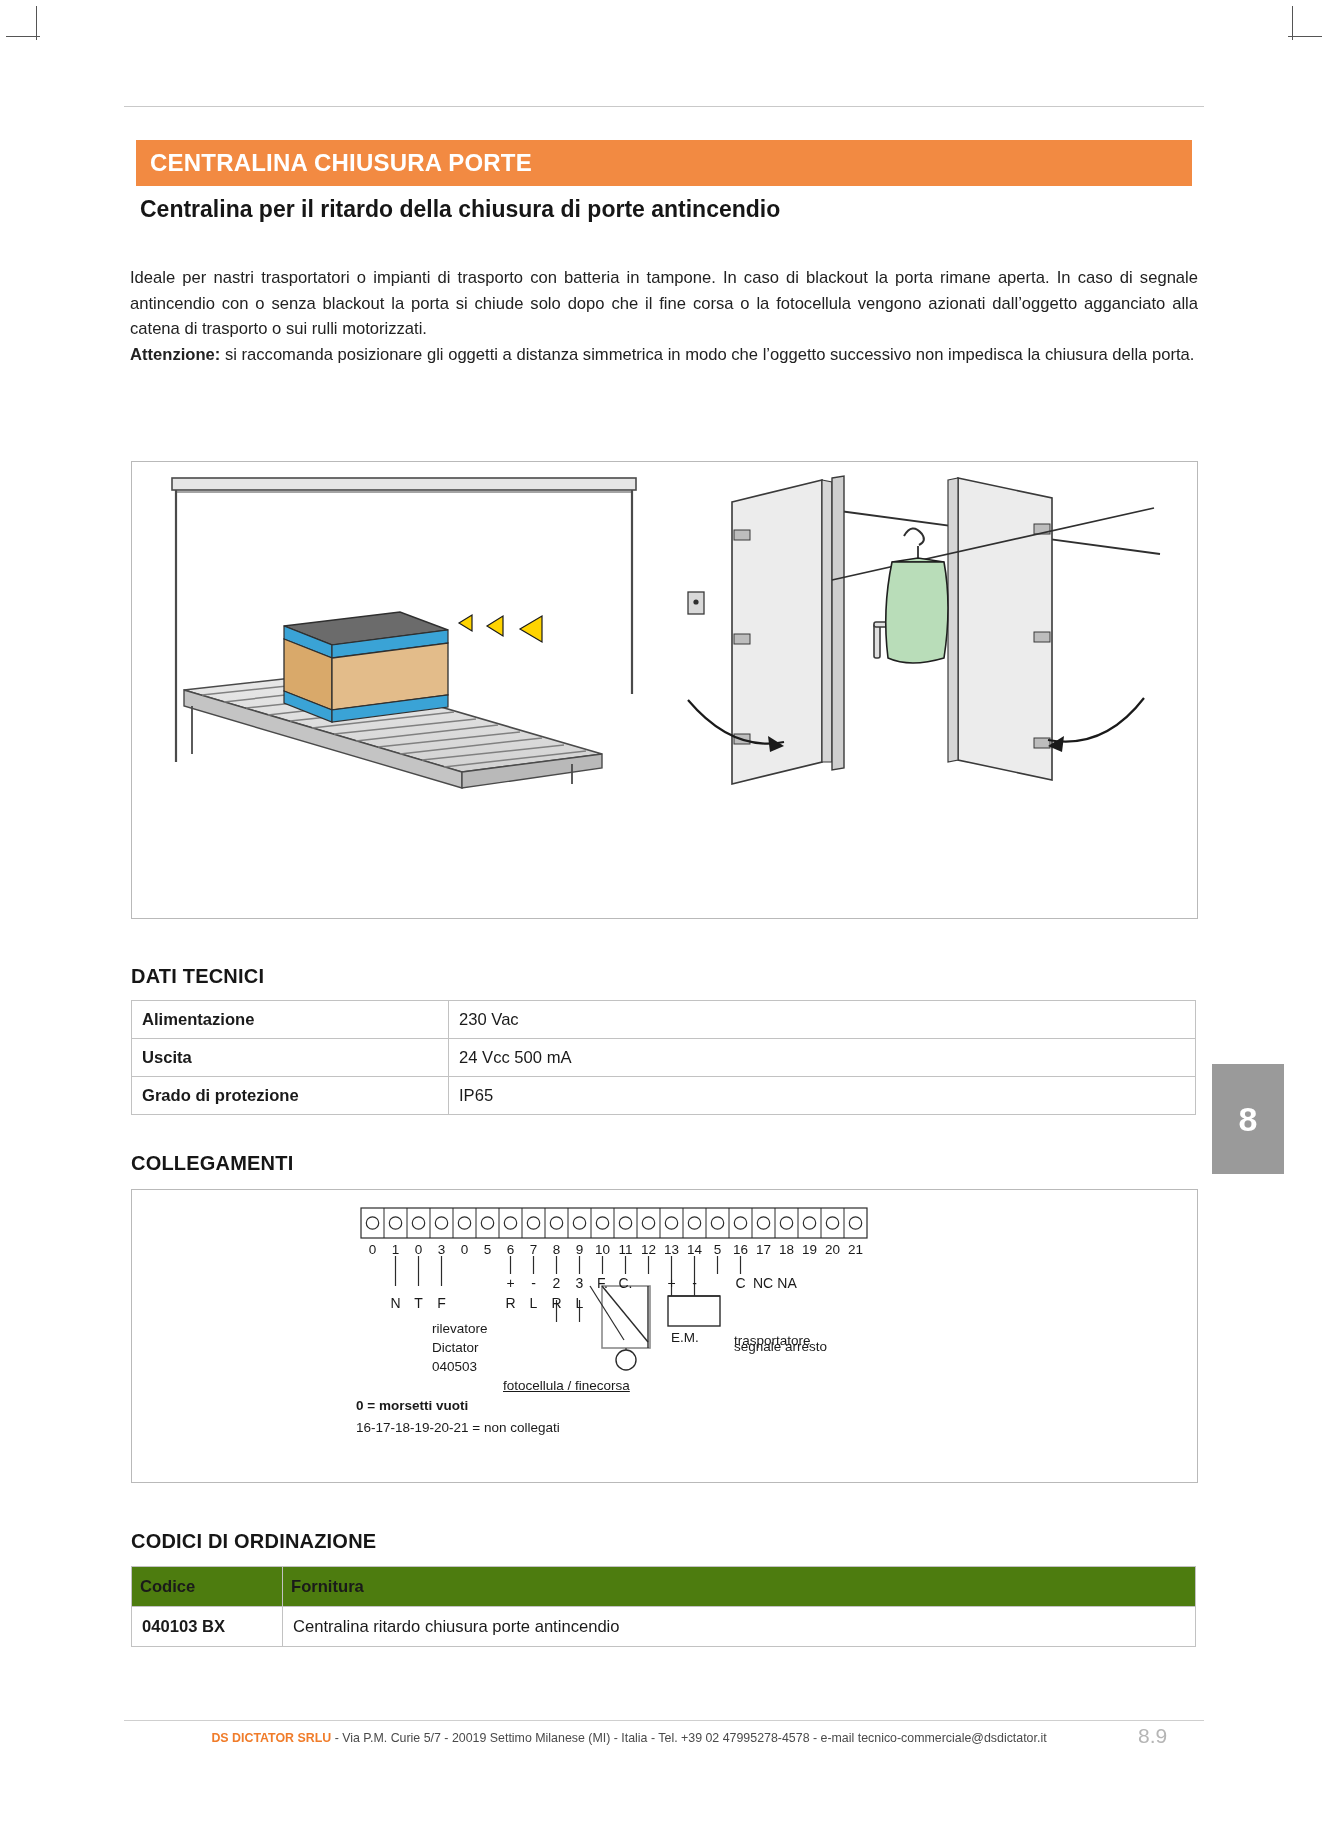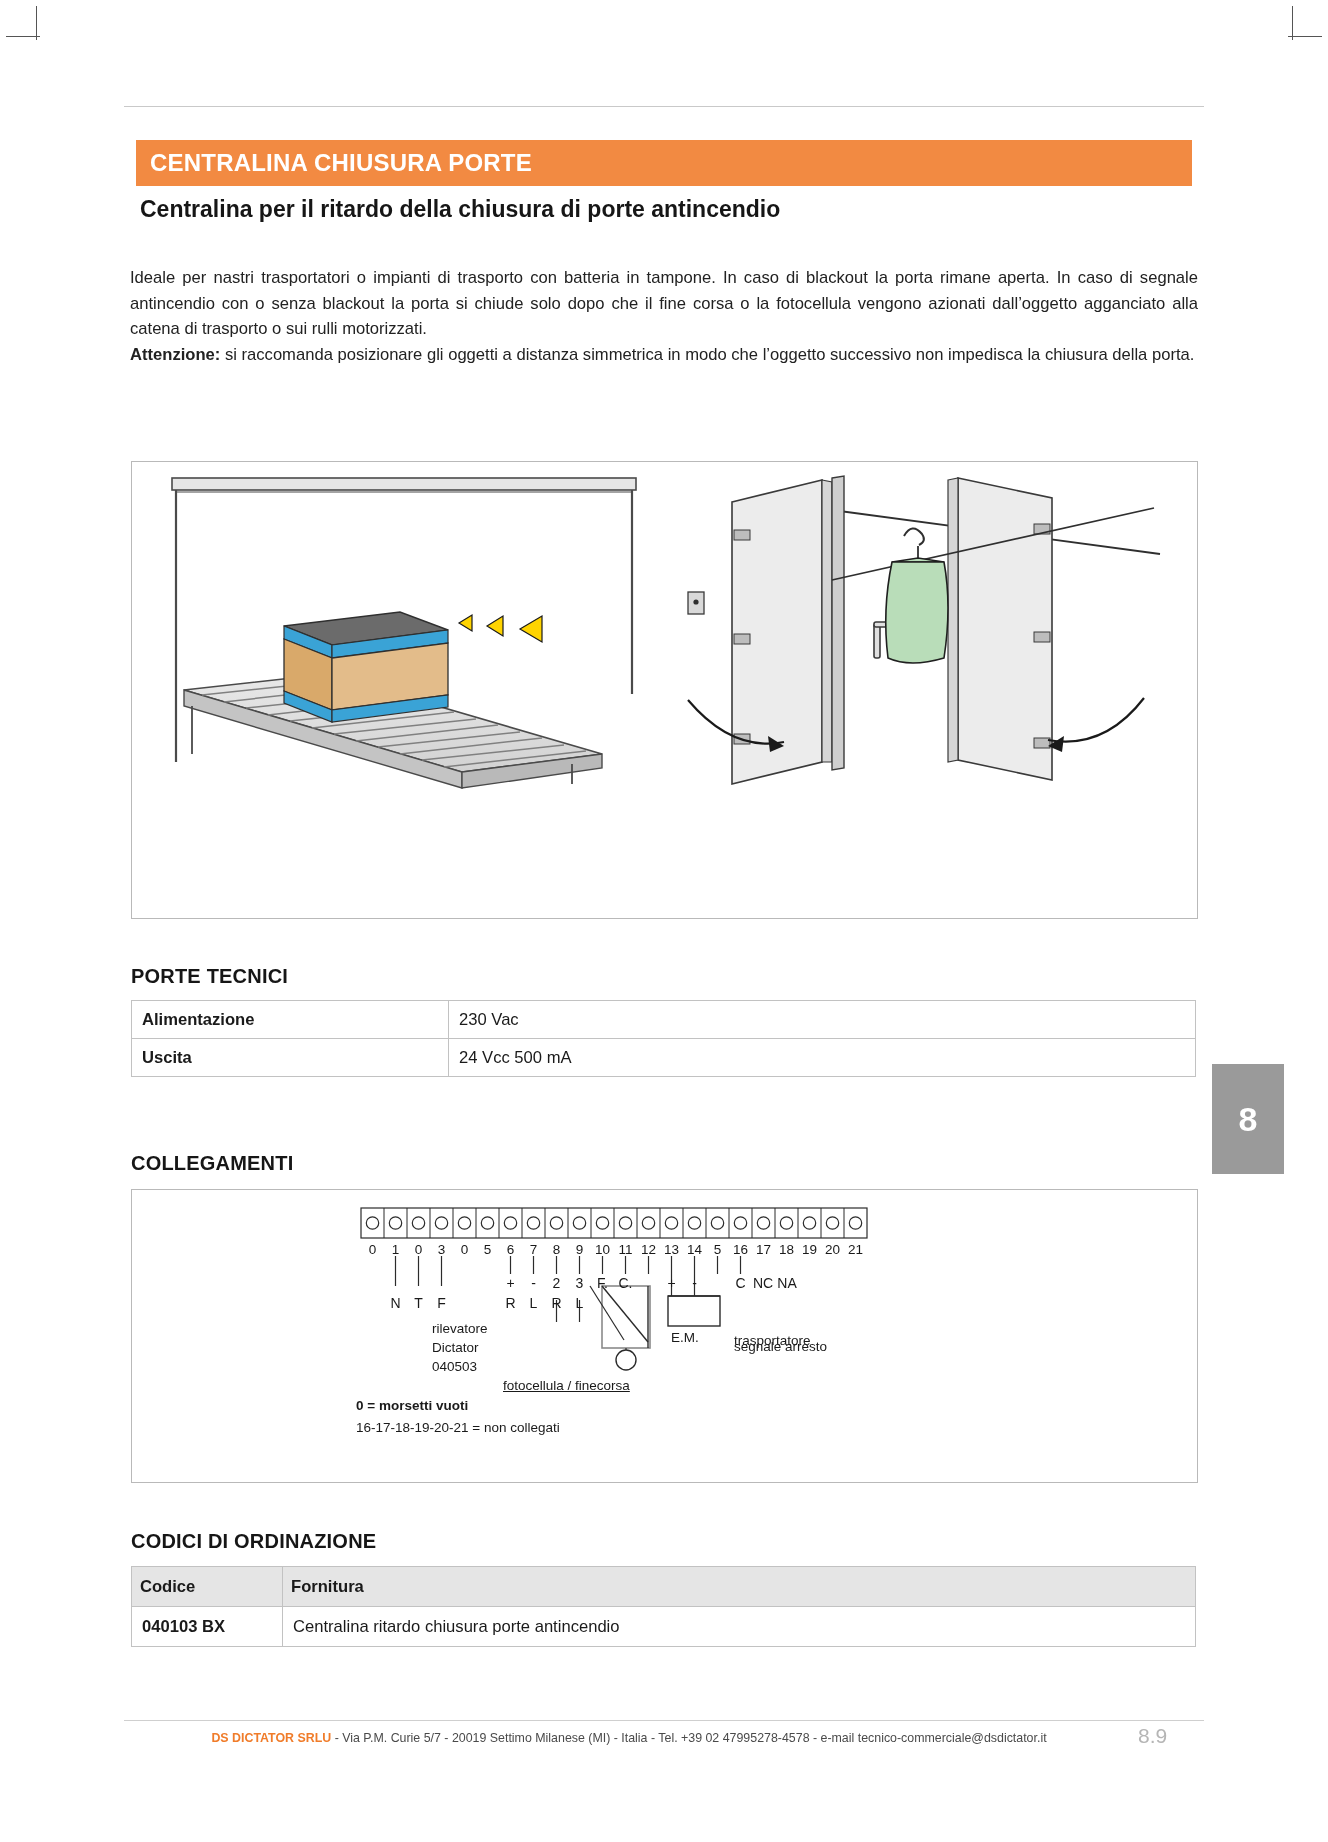--- a/index.html
+++ b/index.html
@@ -247,7 +247,7 @@
   </svg>
 </div>
 
-<div class="heading" id="h-dati">PORTE TECNICI</div>
+<div class="heading" id="h-dati">DATI TECNICI</div>
 
 <table class="spec" id="tbl-dati">
   <tbody>

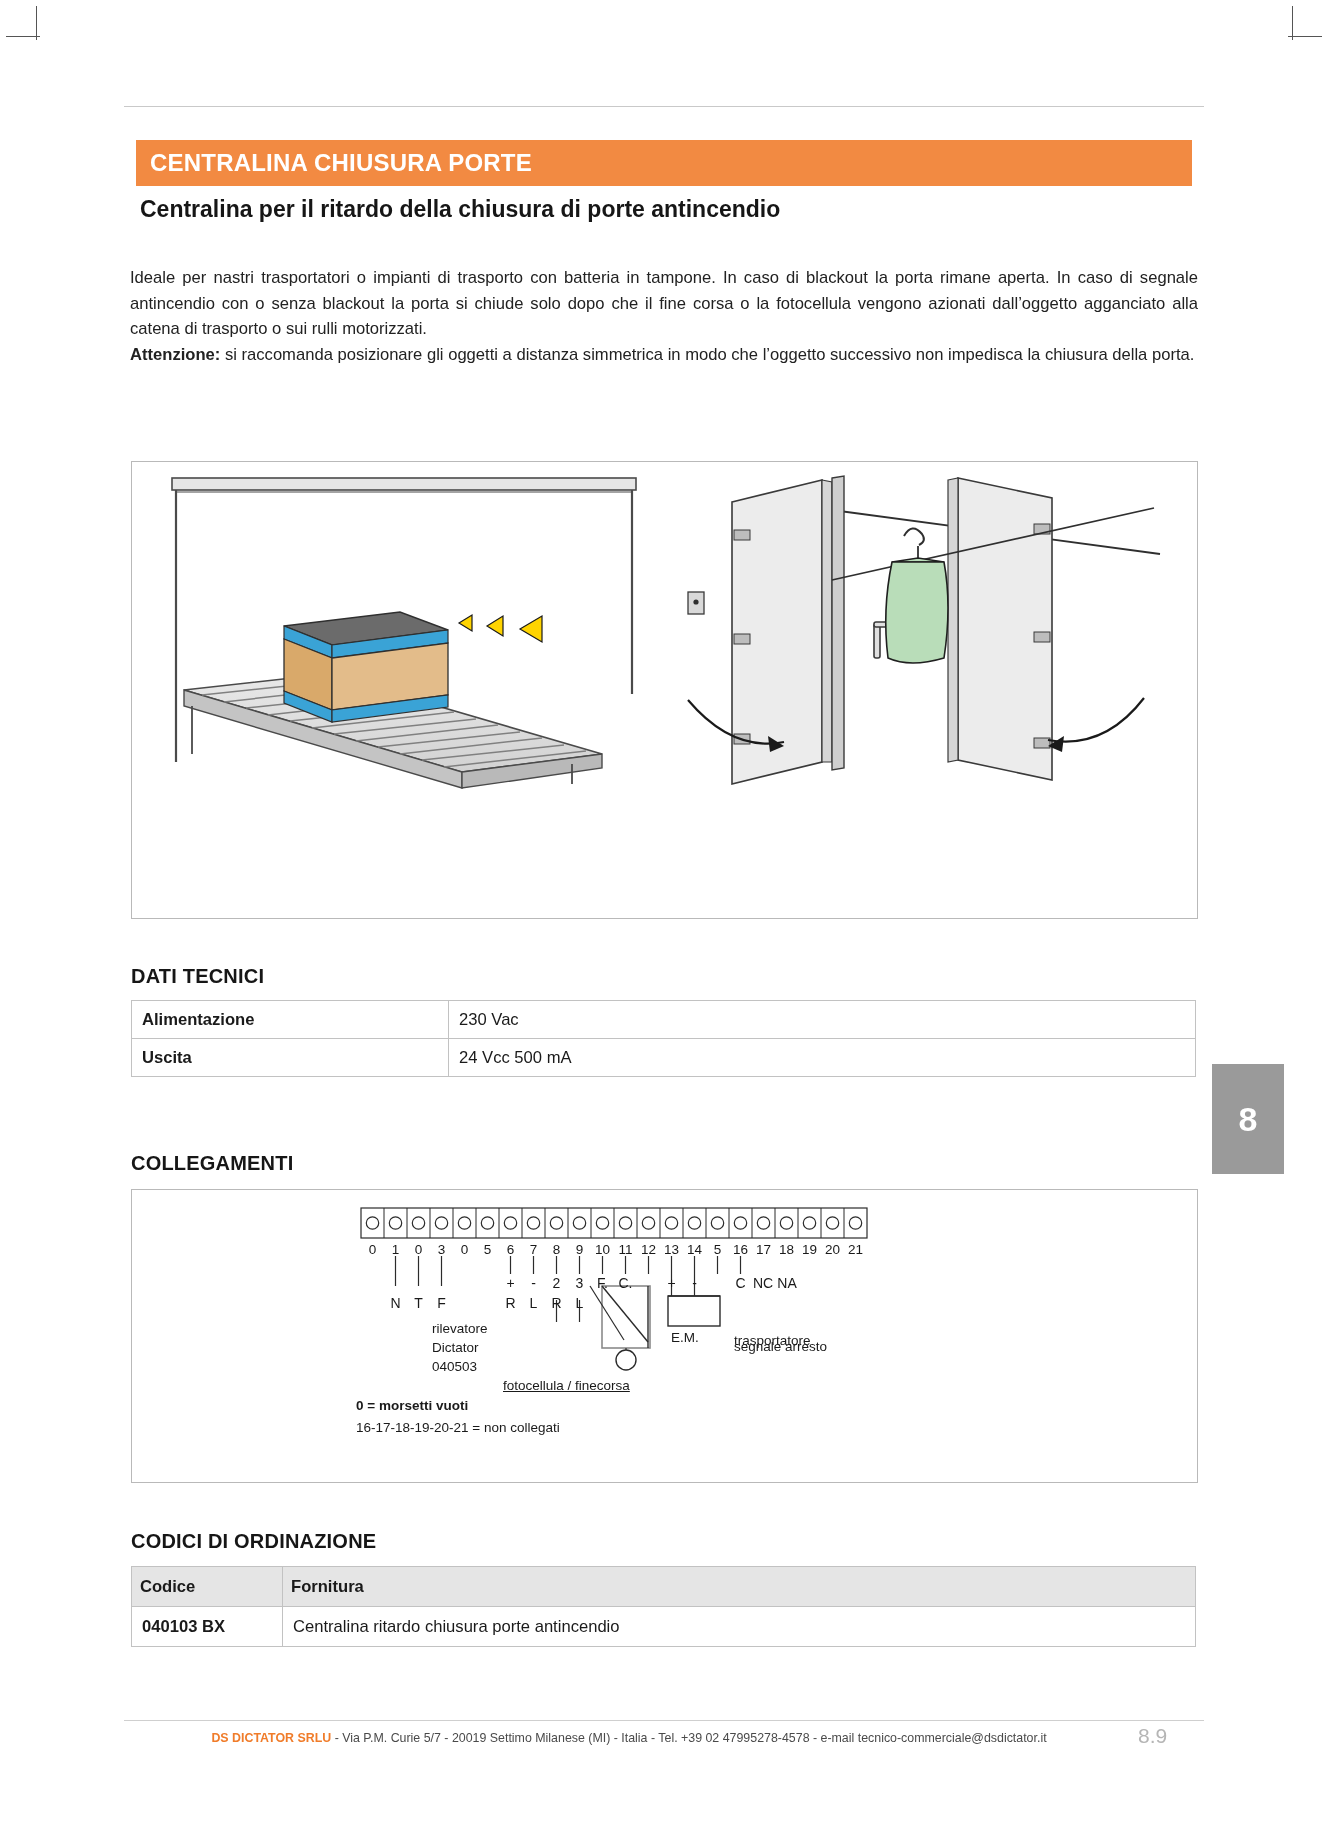--- a/index.html
+++ b/index.html
@@ -258,6 +258,10 @@
   <tr>
     <td class="k">Uscita</td>
     <td>24 Vcc 500 mA</td>
+  </tr>
+  <tr>
+    <td class="k">Grado di protezione</td>
+    <td>IP65</td>
   </tr>
 </tbody>
   </table>

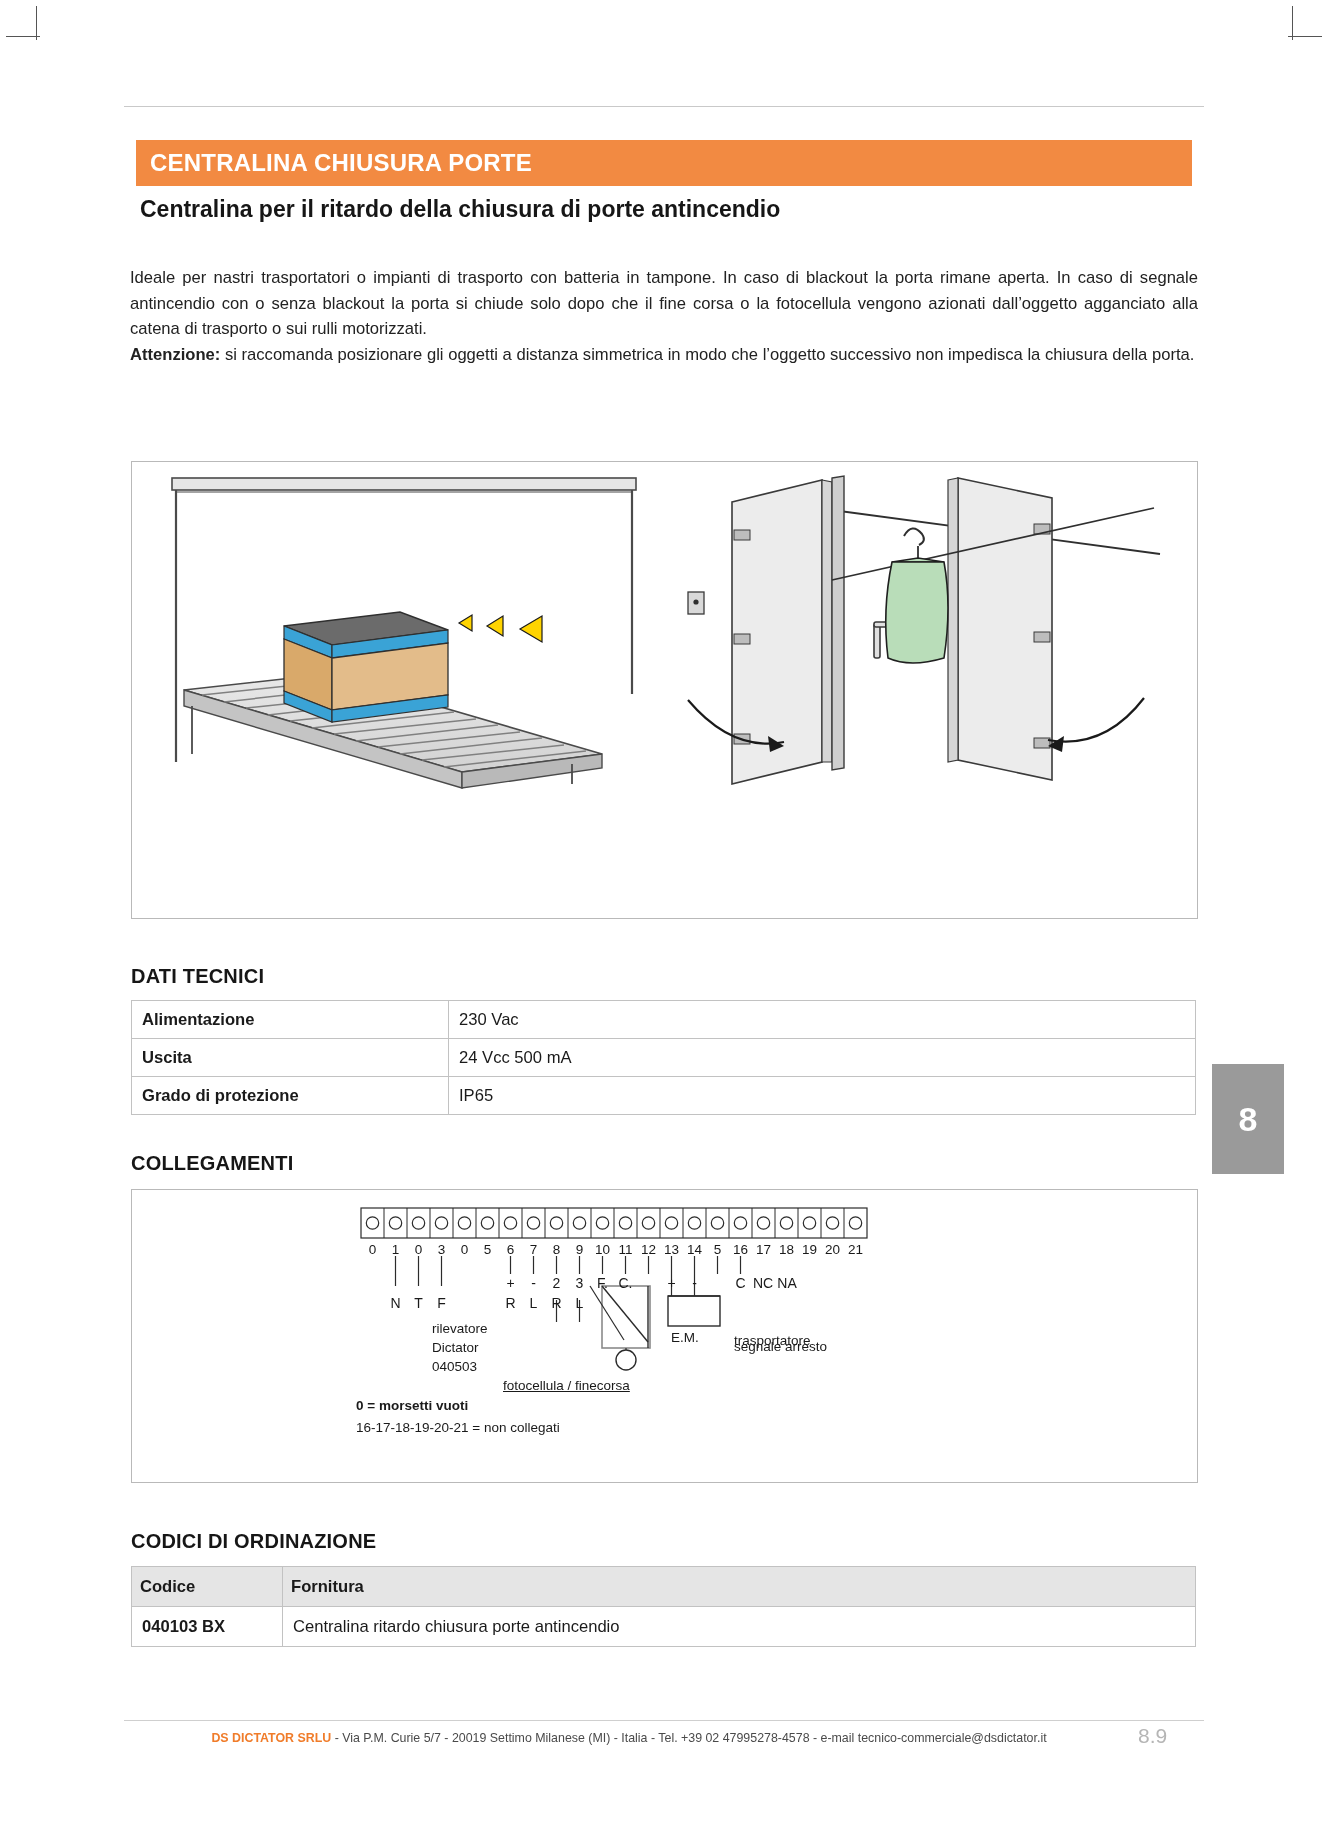--- a/index.html
+++ b/index.html
@@ -76,7 +76,7 @@
   #tbl-dati td { height:23px; }
 
   #tbl-cod { left:131px; top:1566px; width:1065px; }
-  #tbl-cod th { background:#e5e5e5; font-weight:bold;padding-left:8px; }
+  #tbl-cod th { background:#4d7c0f; font-weight:bold;padding-left:8px; }
   #tbl-cod td.k, #tbl-cod th.k { width:130px; }
   #tbl-cod td.k { font-weight:bold; }
   #tbl-cod td, #tbl-cod th { height:25px; }

